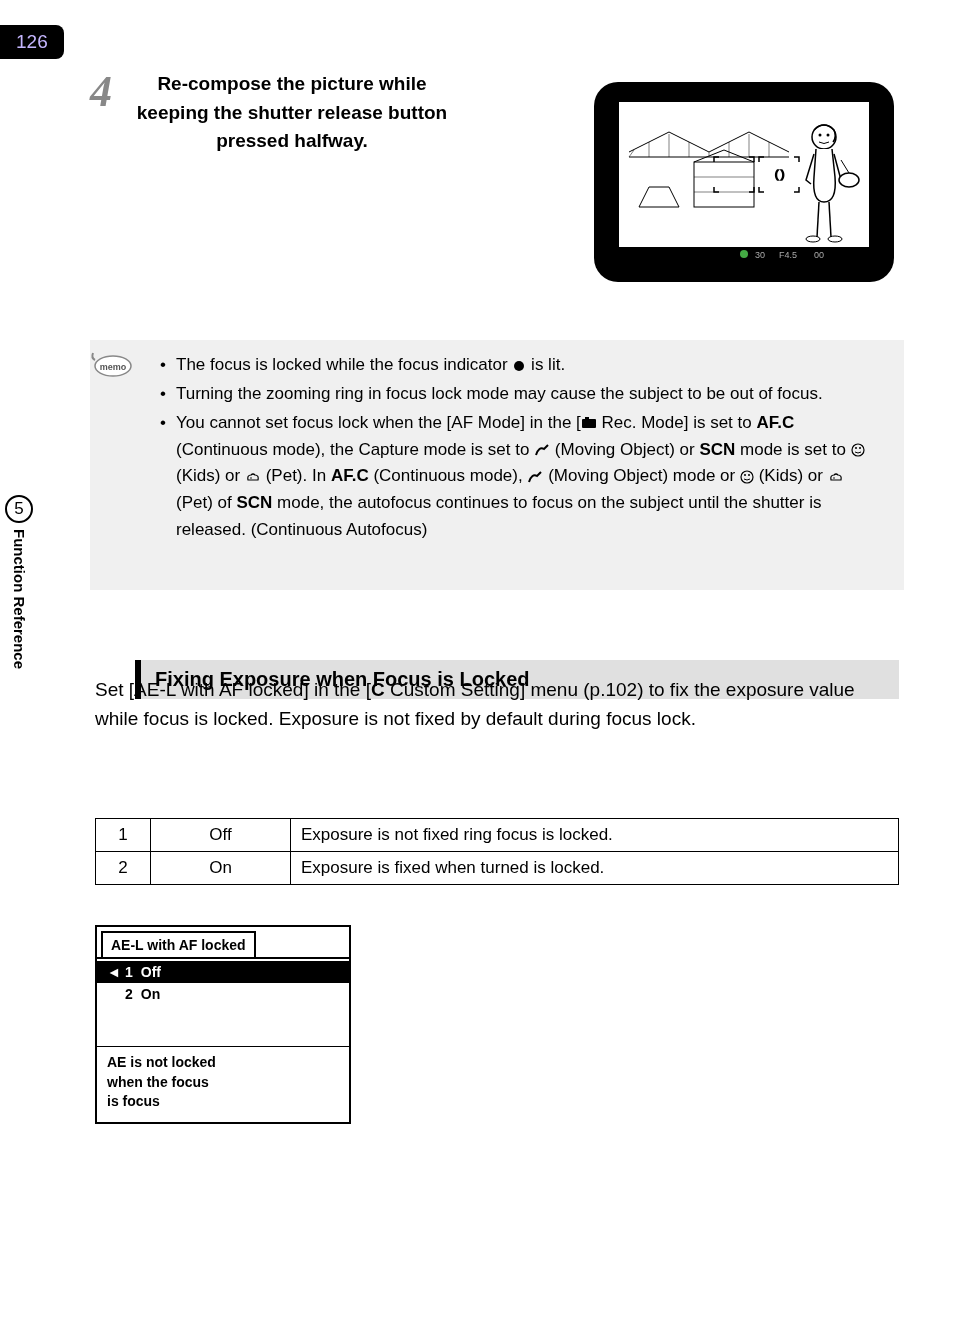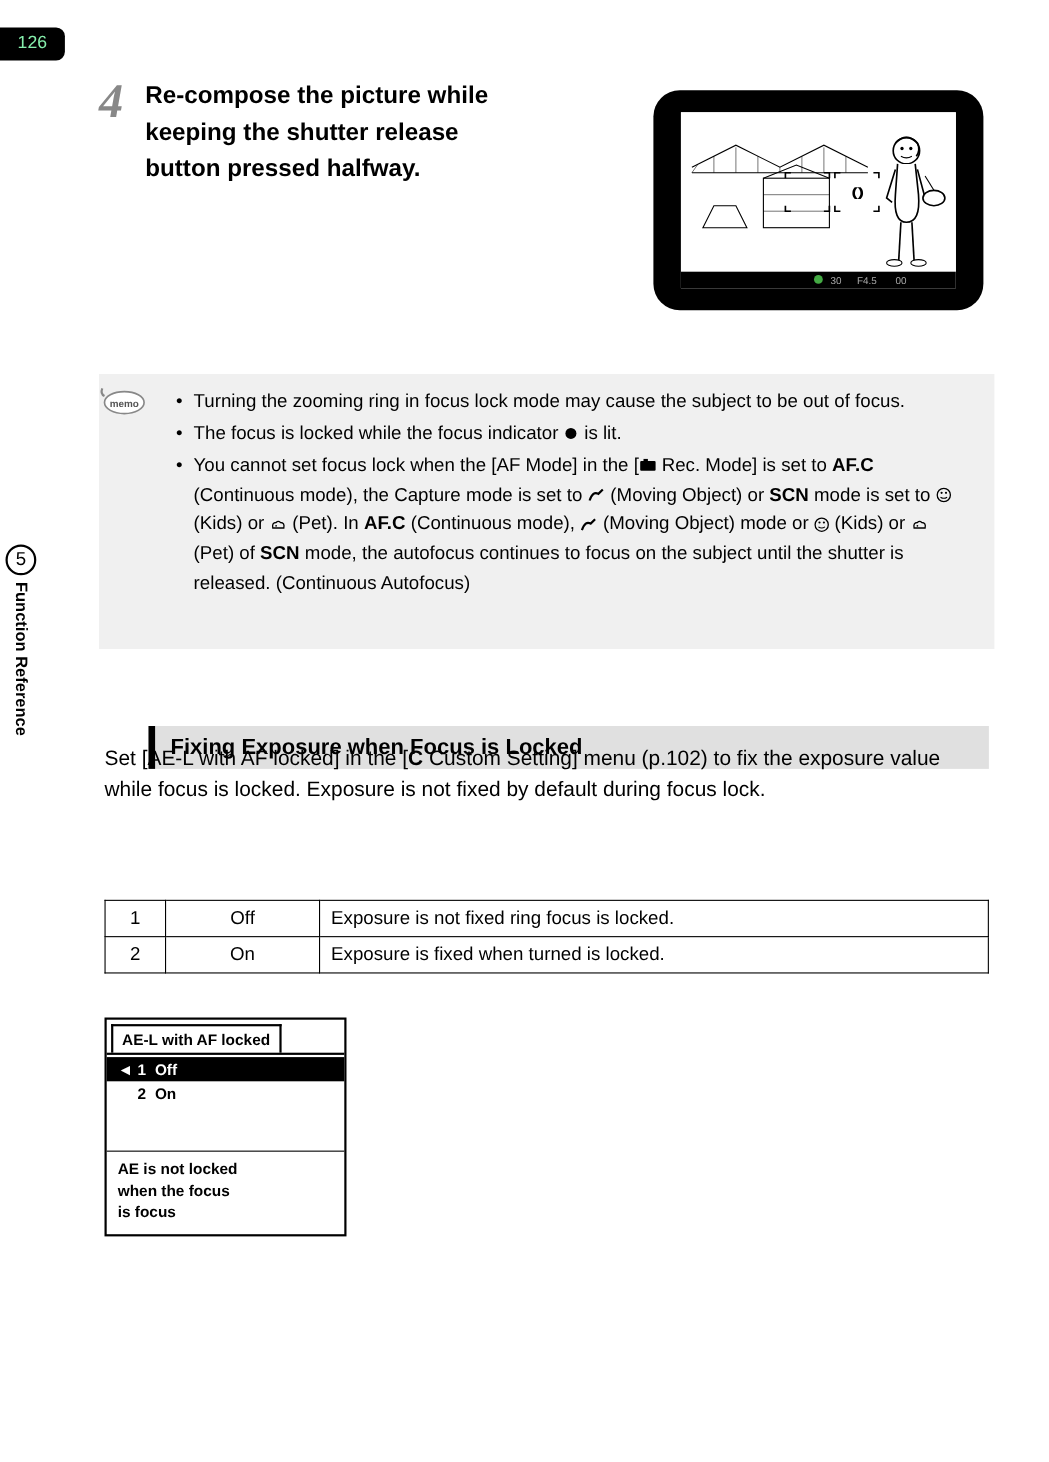--- a/index.html
+++ b/index.html
@@ -19,9 +19,9 @@
       top: 25px;
       left: 0;
       background: #000;
-      color: #86efac;
+      color: #c4b5fd;
       padding: 6px 16px;
-      font-size: 16px;
+      font-size: 19px;
       border-radius: 0 8px 8px 0;
     }
     .step-row {

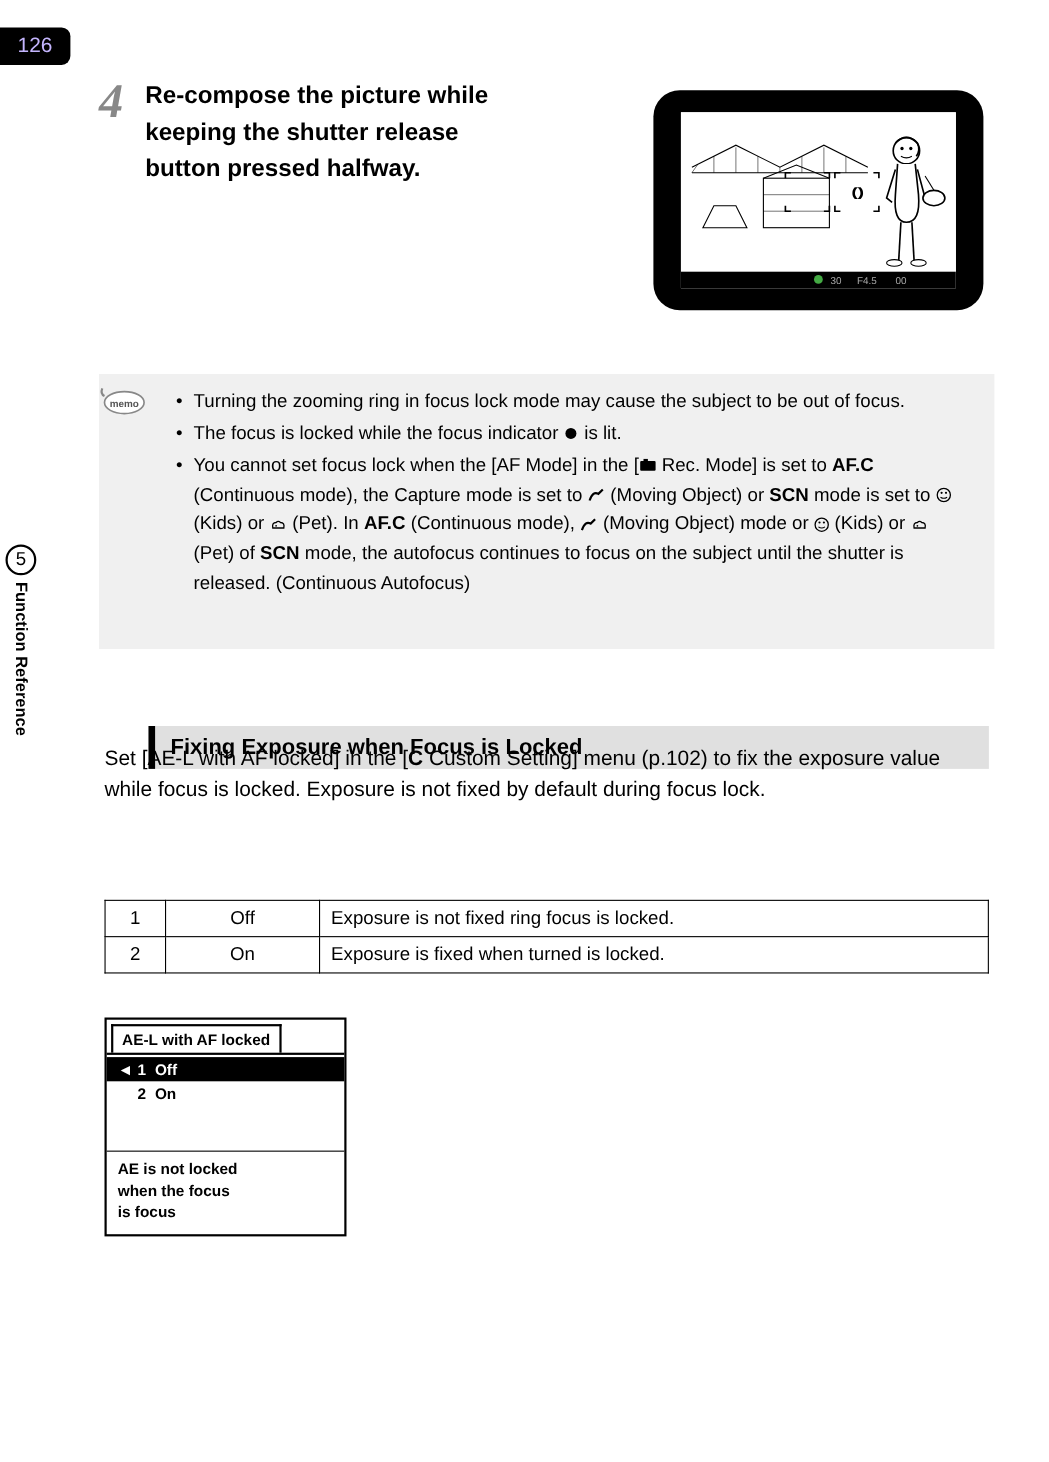--- a/index.html
+++ b/index.html
@@ -41,10 +41,11 @@
       font-family: Georgia, serif;
     }
     .step-text {
-      font-size: 22px;
+      font-size: 19px;
       font-weight: bold;
       line-height: 1.5;
       max-width: 320px;
+      text-align: center;
     }
     .illustration {
       position: absolute;

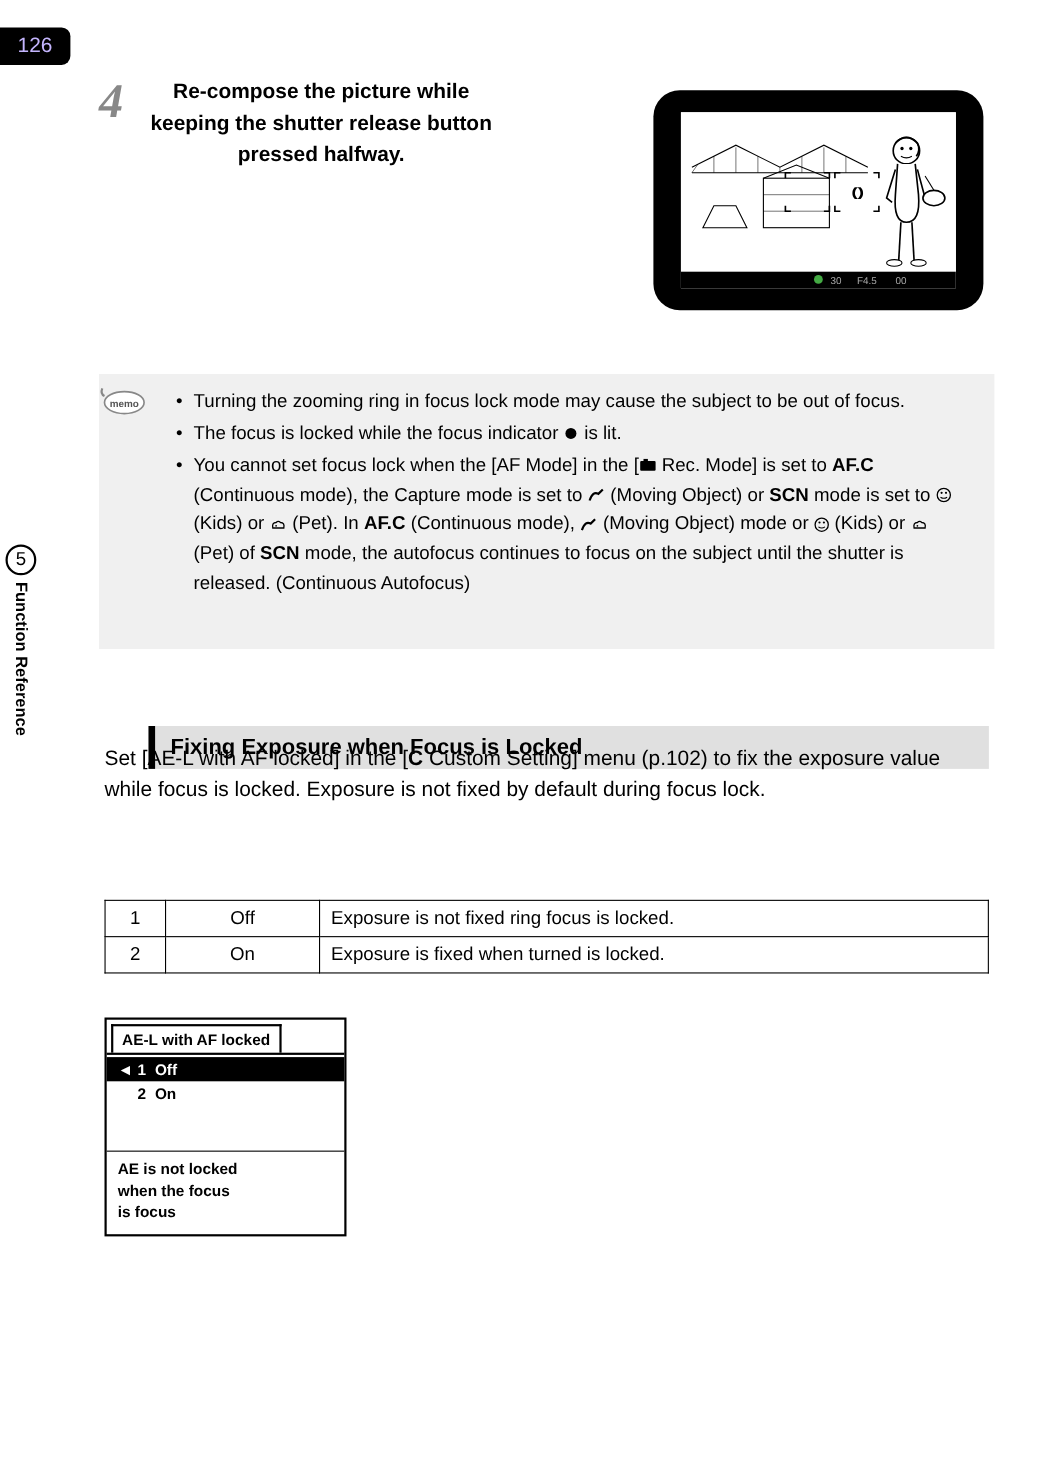--- a/index.html
+++ b/index.html
@@ -284,10 +284,10 @@
     <path d="M 8 5 Q 6 10 10 12" fill="none" stroke="#888" stroke-width="2"></path>
   </svg>
   <ul>
-    <li>Turning the zooming ring in focus lock mode may cause the subject to be out of focus.</li>
     <li>The focus is locked while the focus indicator <svg class="inline-icon" width="14" height="14" viewBox="0 0 14 14">
           <circle cx="7" cy="7" r="5" fill="#000"></circle>
         </svg> is lit.</li>
+    <li>Turning the zooming ring in focus lock mode may cause the subject to be out of focus.</li>
     <li>You cannot set focus lock when the [AF Mode] in the [<svg class="inline-icon" width="16" height="12" viewBox="0 0 16 12">
           <rect x="1" y="2" width="14" height="9" rx="1" fill="#000"></rect>
           <rect x="4" y="0" width="4" height="3" fill="#000"></rect>

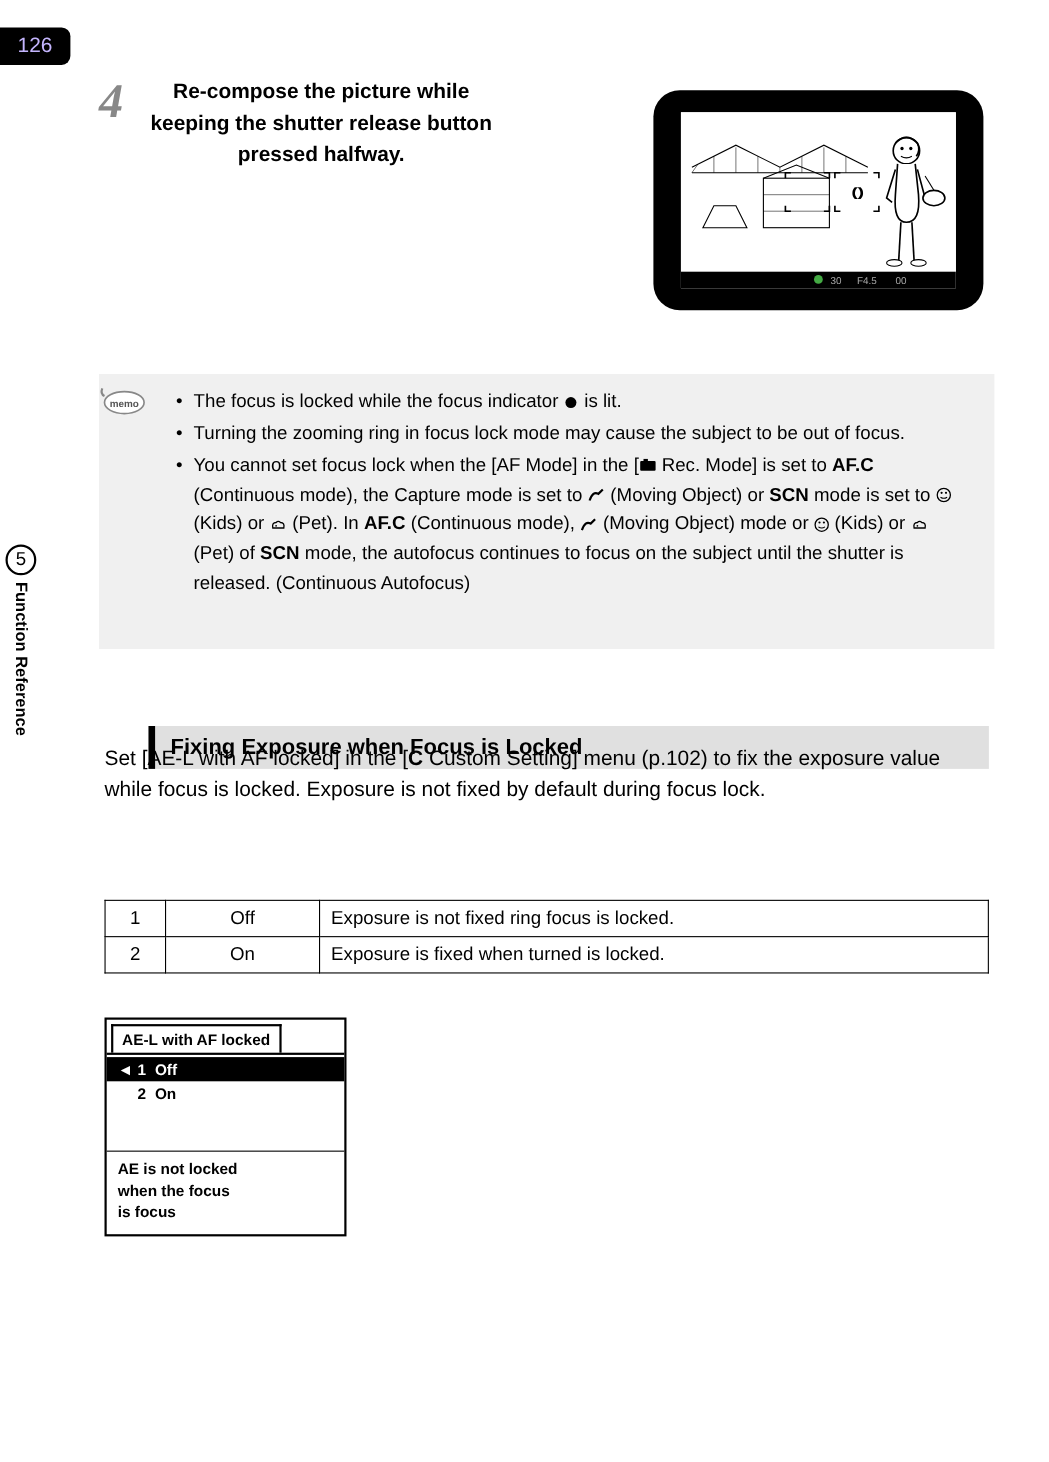--- a/index.html
+++ b/index.html
@@ -174,7 +174,7 @@
       position: absolute;
       top: 925px;
       left: 95px;
-      width: 220px;
+      width: 256px;
       border: 2px solid #000;
       font-size: 14px;
       font-weight: bold;

